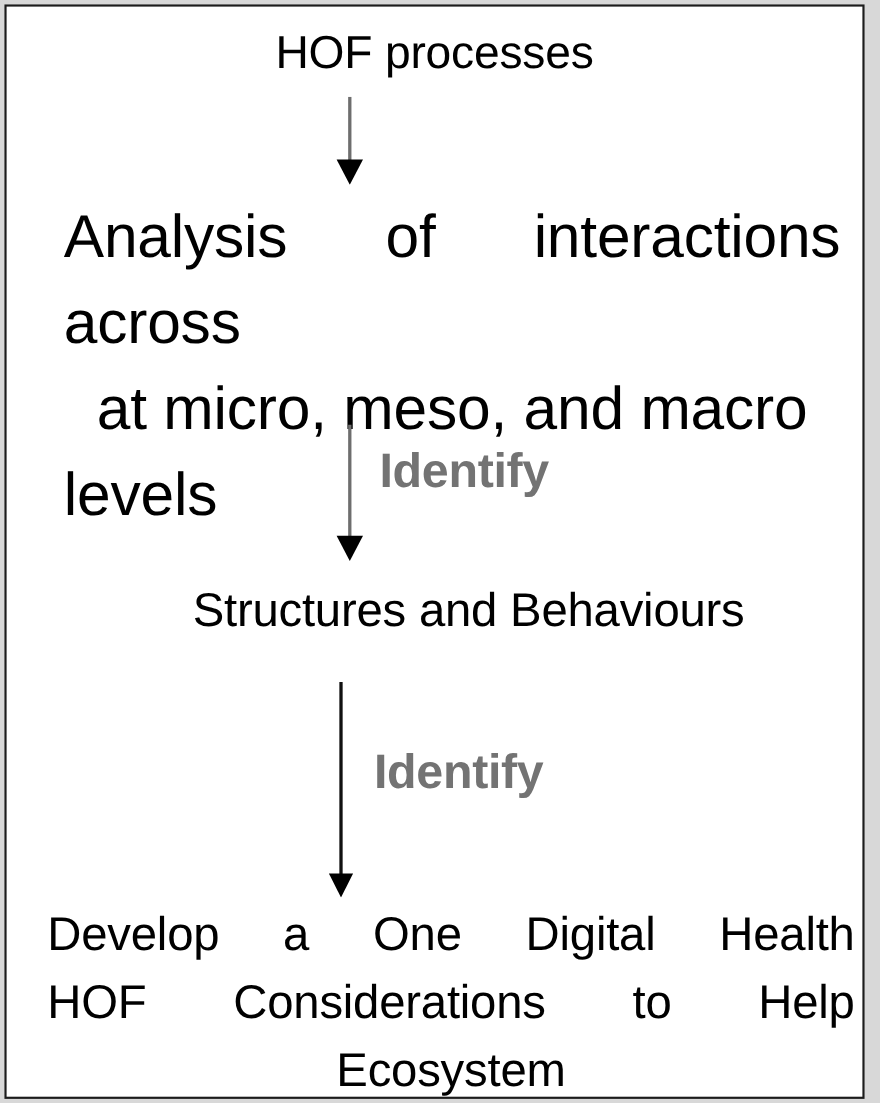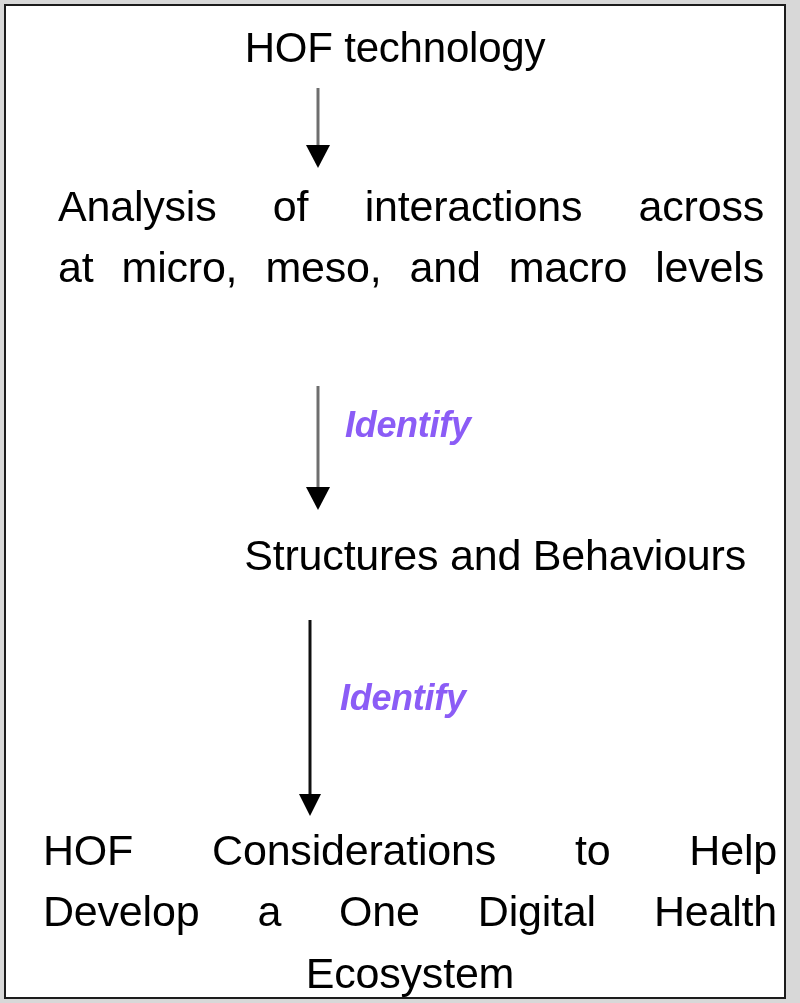--- a/index.html
+++ b/index.html
@@ -120,7 +120,7 @@
 <div id="figure-frame">
 
   <div class="node" id="node-hof-literature">
-    <span>HOF technology</span>
+    <span>HOF processes</span>
   </div>
 
   <div class="arrow" id="arrow-1">

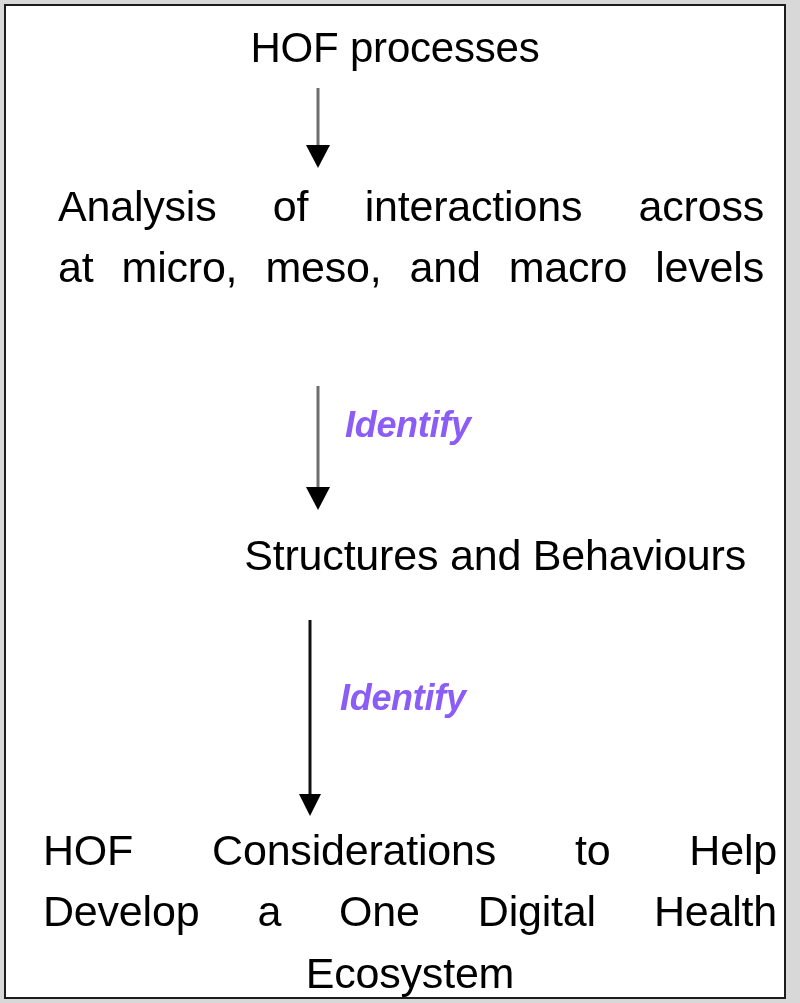--- a/index.html
+++ b/index.html
@@ -50,7 +50,7 @@
     width: 706px;
     text-align: justify;
     text-align-last: justify;
-    font-size: 43px;
+    font-size: 55px;
     line-height: 1.42;
   }
   

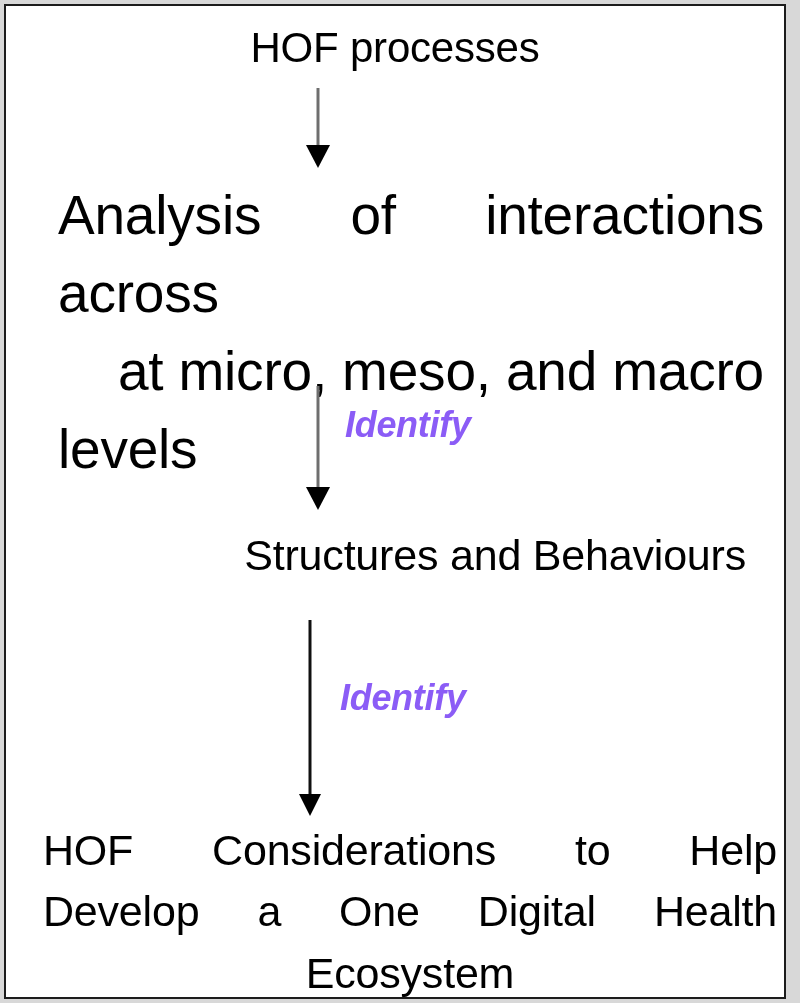--- a/index.html
+++ b/index.html
@@ -56,7 +56,7 @@
   
   #node-analysis .lastline {
     display: block;
-    text-align: right;
+    text-align: center;
   }
   #node-analysis .jline {
     display: block;

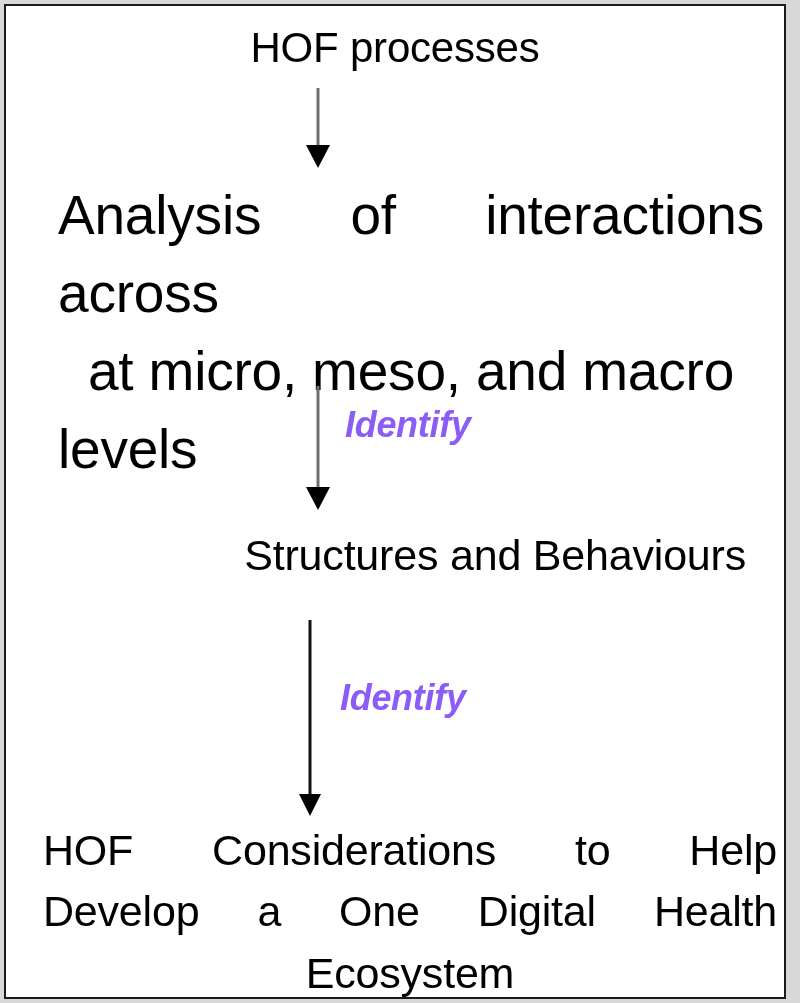--- a/index.html
+++ b/index.html
@@ -105,11 +105,10 @@
   .edge-label {
     position: absolute;
     font-weight: 700;
-    color: #8b5cf6;
-    font-size: 36px;
+    color: #737373;
+    font-size: 44px;
     letter-spacing: -0.3px;
     white-space: nowrap;
-    font-style: italic;
   }
   #label-identify { left: 339px; top: 398px; }
   #label-develop  { left: 334px; top: 671px; }

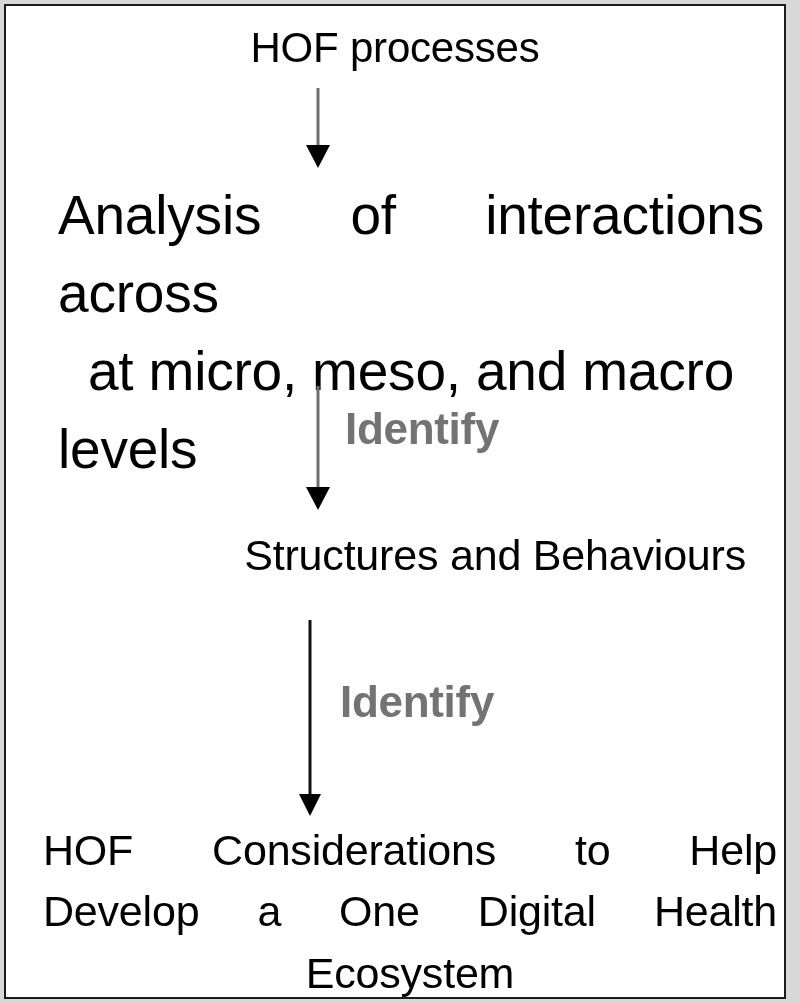--- a/index.html
+++ b/index.html
@@ -65,10 +65,10 @@
   }
 
   #node-structures {
-    left: 34px;
+    left: 67px;
     top: 528px;
     width: 706px;
-    text-align: right;
+    text-align: center;
     font-size: 43px;
   }
 

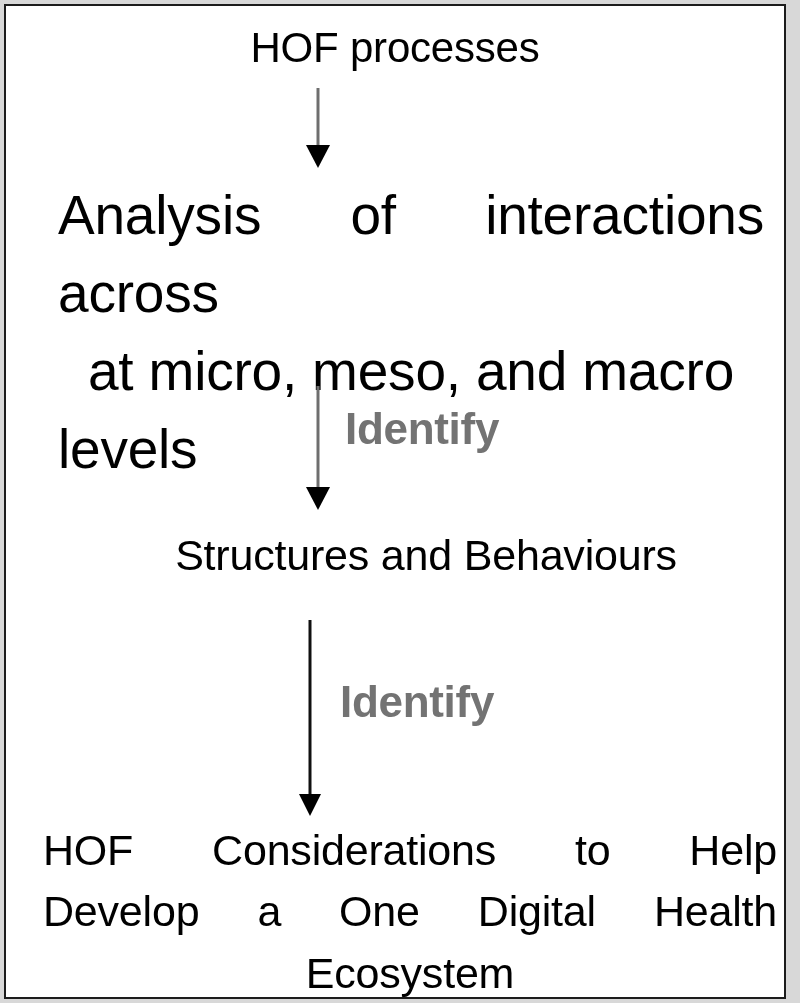--- a/index.html
+++ b/index.html
@@ -155,8 +155,8 @@
   <div class="edge-label" id="label-develop">Identify</div>
 
   <div class="node" id="node-ecosystem">
+    <span class="jline">Develop a One Digital Health</span>
     <span class="jline">HOF Considerations to Help</span>
-    <span class="jline">Develop a One Digital Health</span>
     <span class="lastline">Ecosystem</span>
   </div>
 

